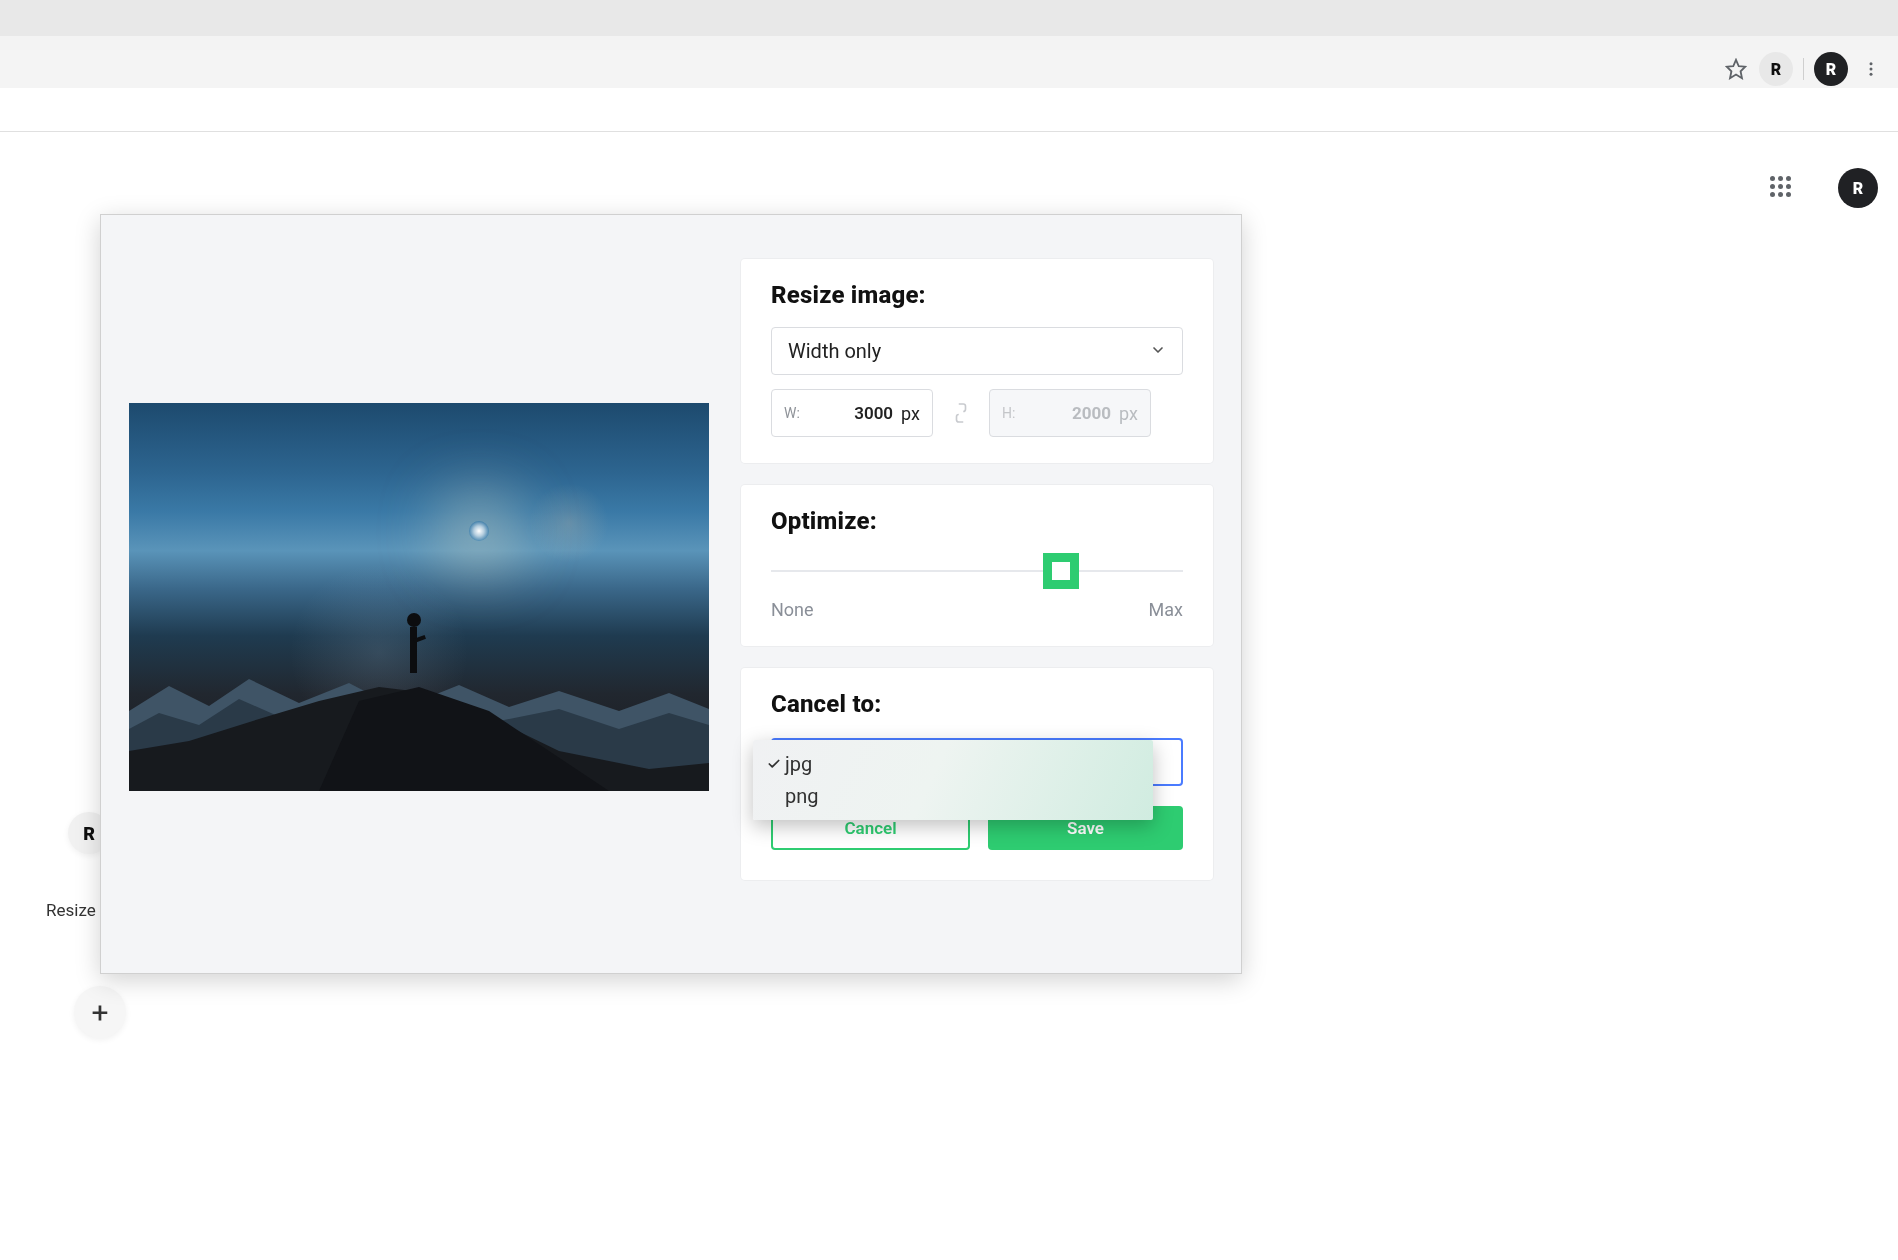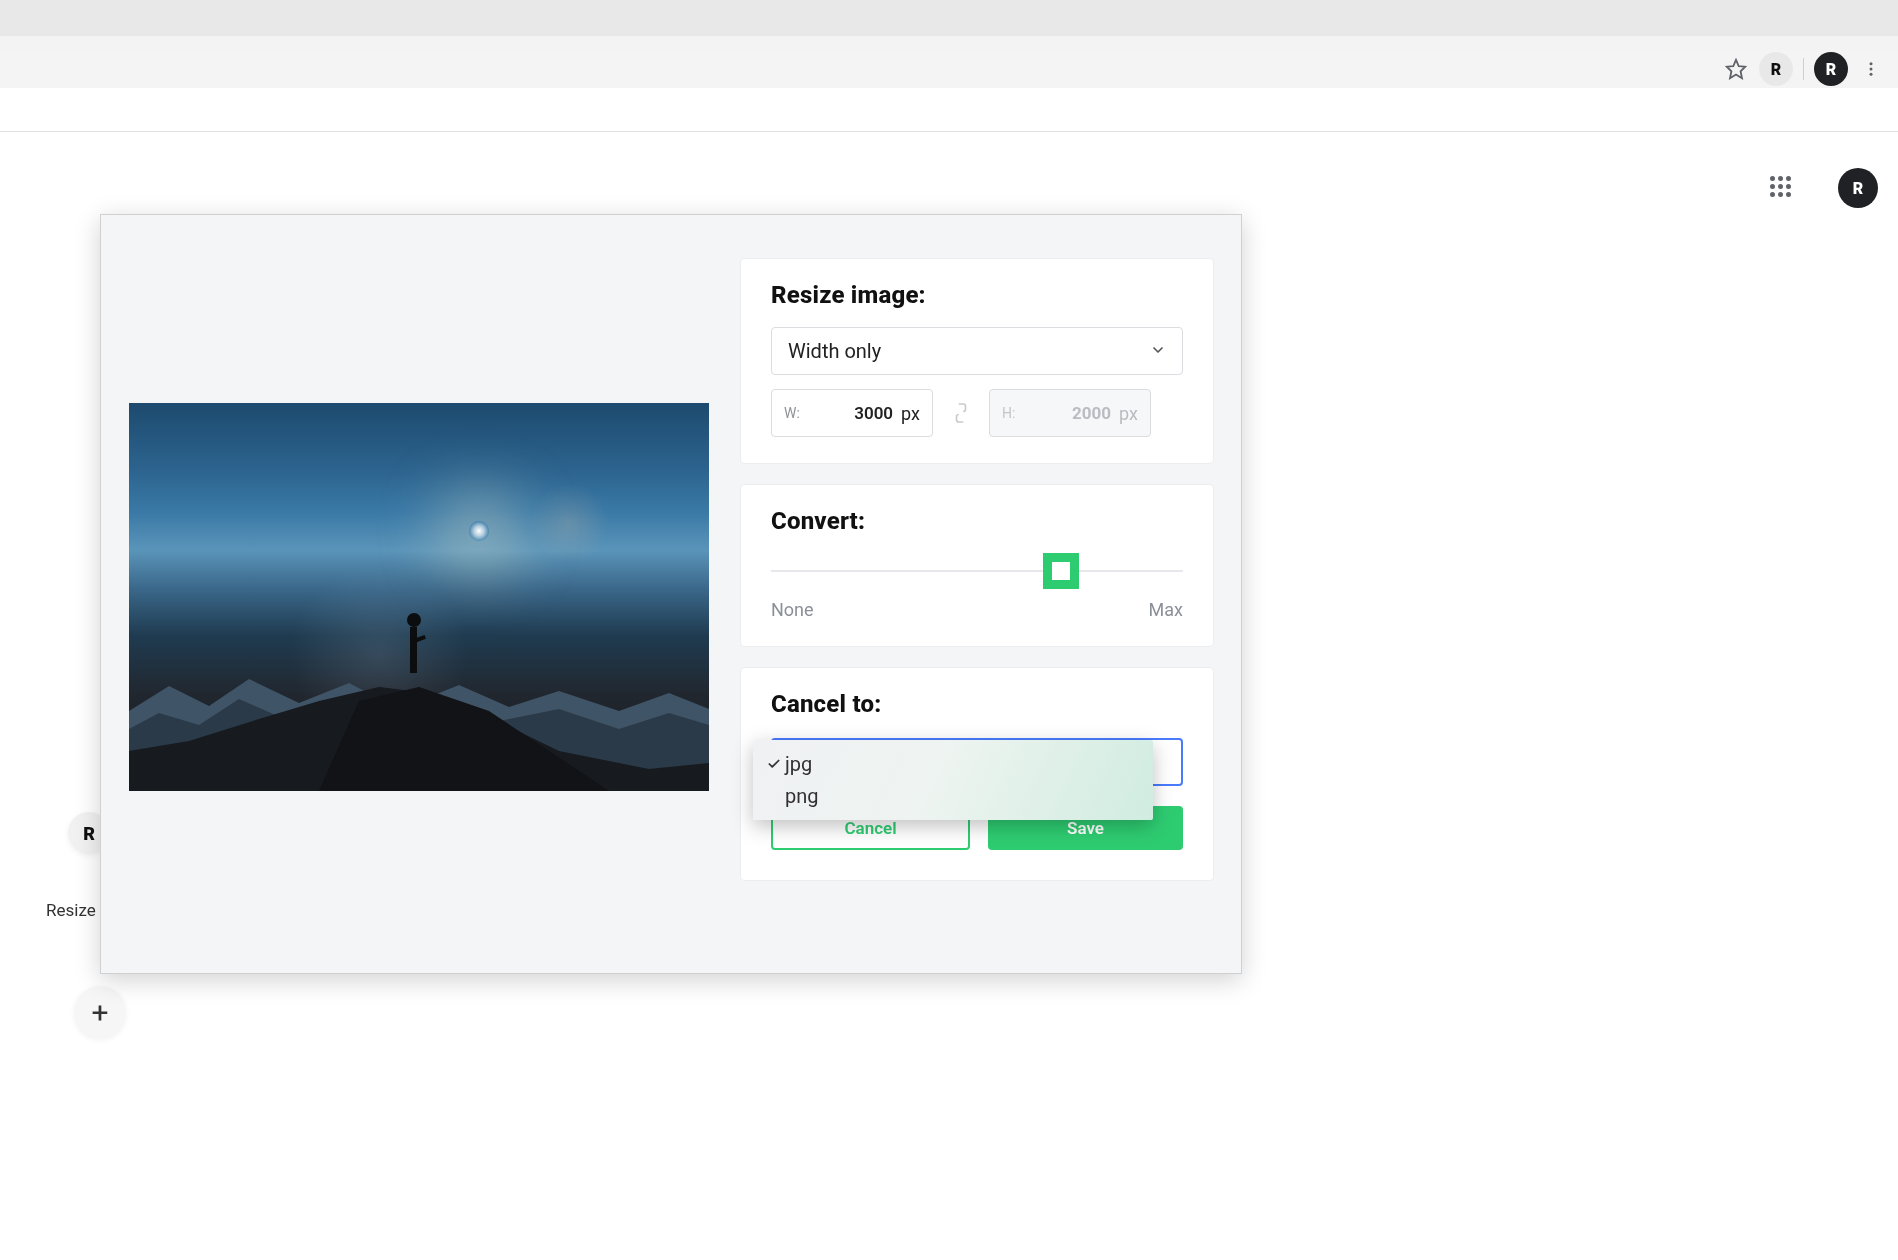--- a/index.html
+++ b/index.html
@@ -585,7 +585,7 @@
       </div>
 
       <div class="card">
-        <div class="card-title">Convert:</div>
+        <div class="card-title">Optimize:</div>
         <div class="slider-track">
           <div class="slider-line"></div>
           <div class="slider-thumb"></div>

